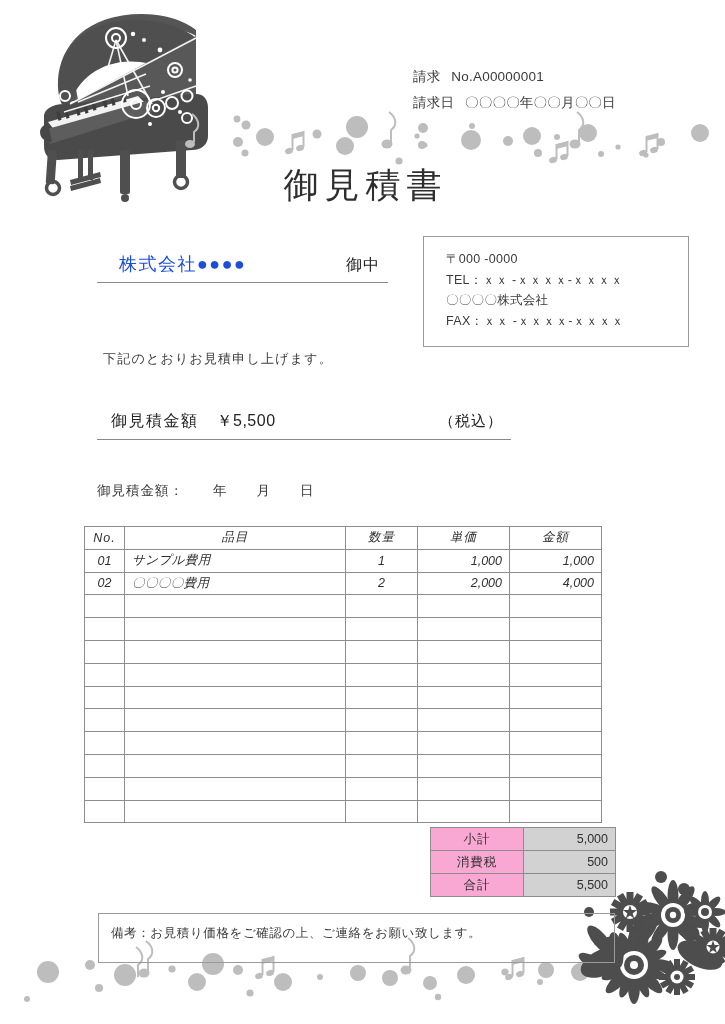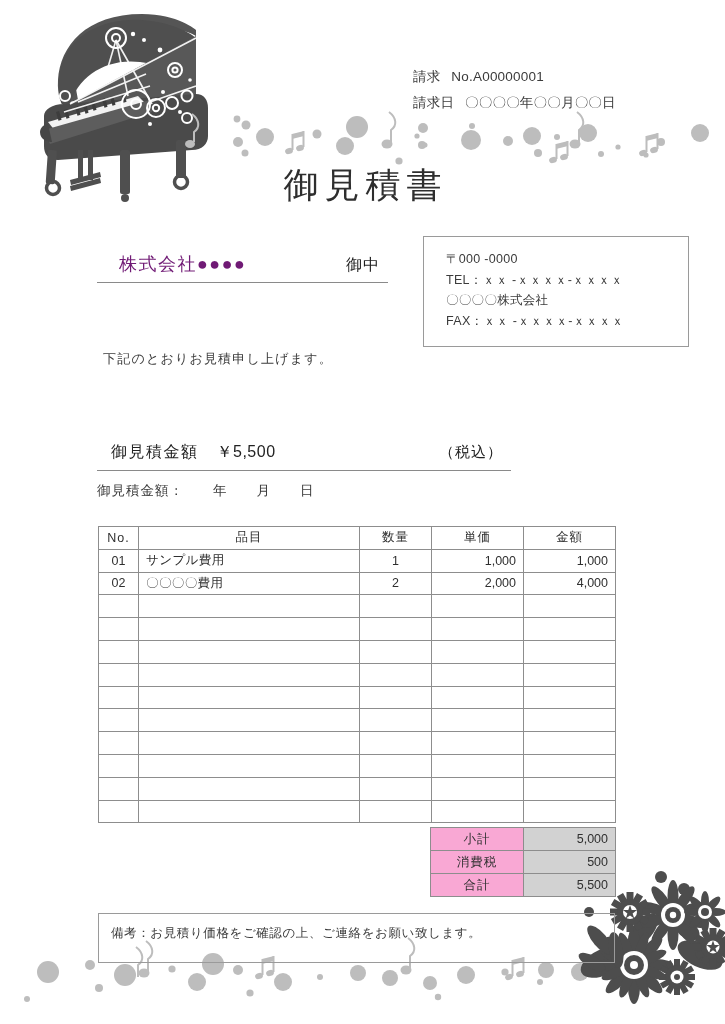--- a/index.html
+++ b/index.html
@@ -85,7 +85,7 @@
   .client-name {
     font-size: 18px;
     letter-spacing: 1.5px;
-    color: #701a75;
+    color: #1d4ed8;
     padding-left: 22px;
   }
   .client-honor {

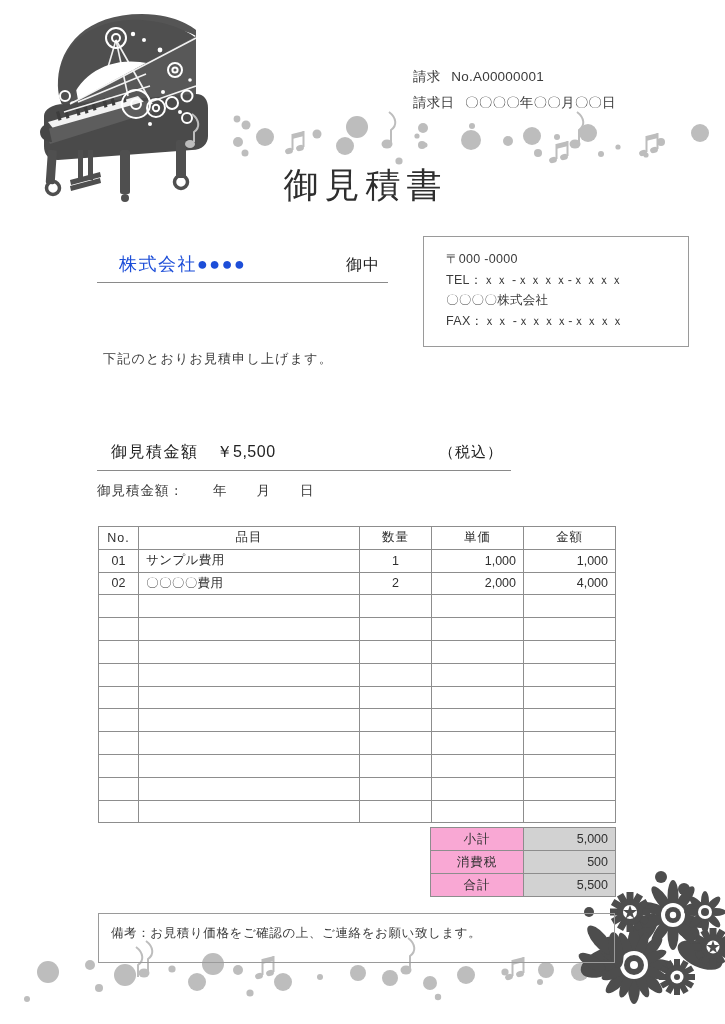--- a/index.html
+++ b/index.html
@@ -140,7 +140,6 @@
     letter-spacing: 1.5px;
     color: #232323;
     padding-left: 14px;
-    margin-top: 31px;
   }
   .amount-value {
     font-size: 16px;

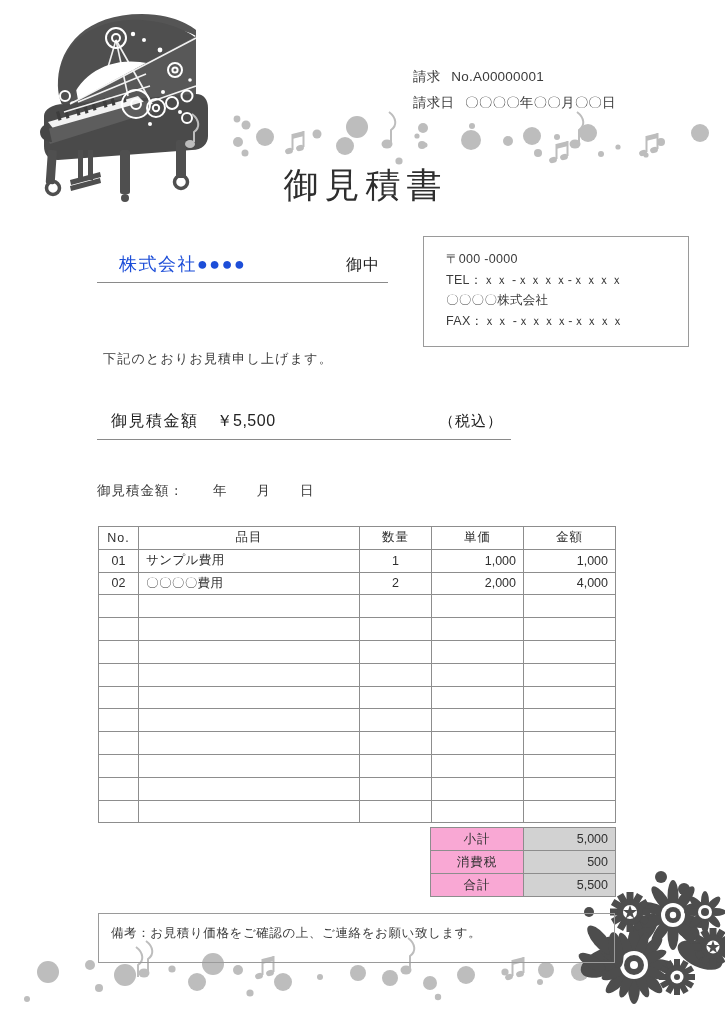--- a/index.html
+++ b/index.html
@@ -169,11 +169,12 @@
   
   .items-table {
     position: absolute;
-    left: 98px;
+    left: 84px;
     top: 526px;
     width: 517px;
     border-collapse: collapse;
     table-layout: fixed;
+    font-style: italic;
   }
   .items-table th,
   .items-table td {

